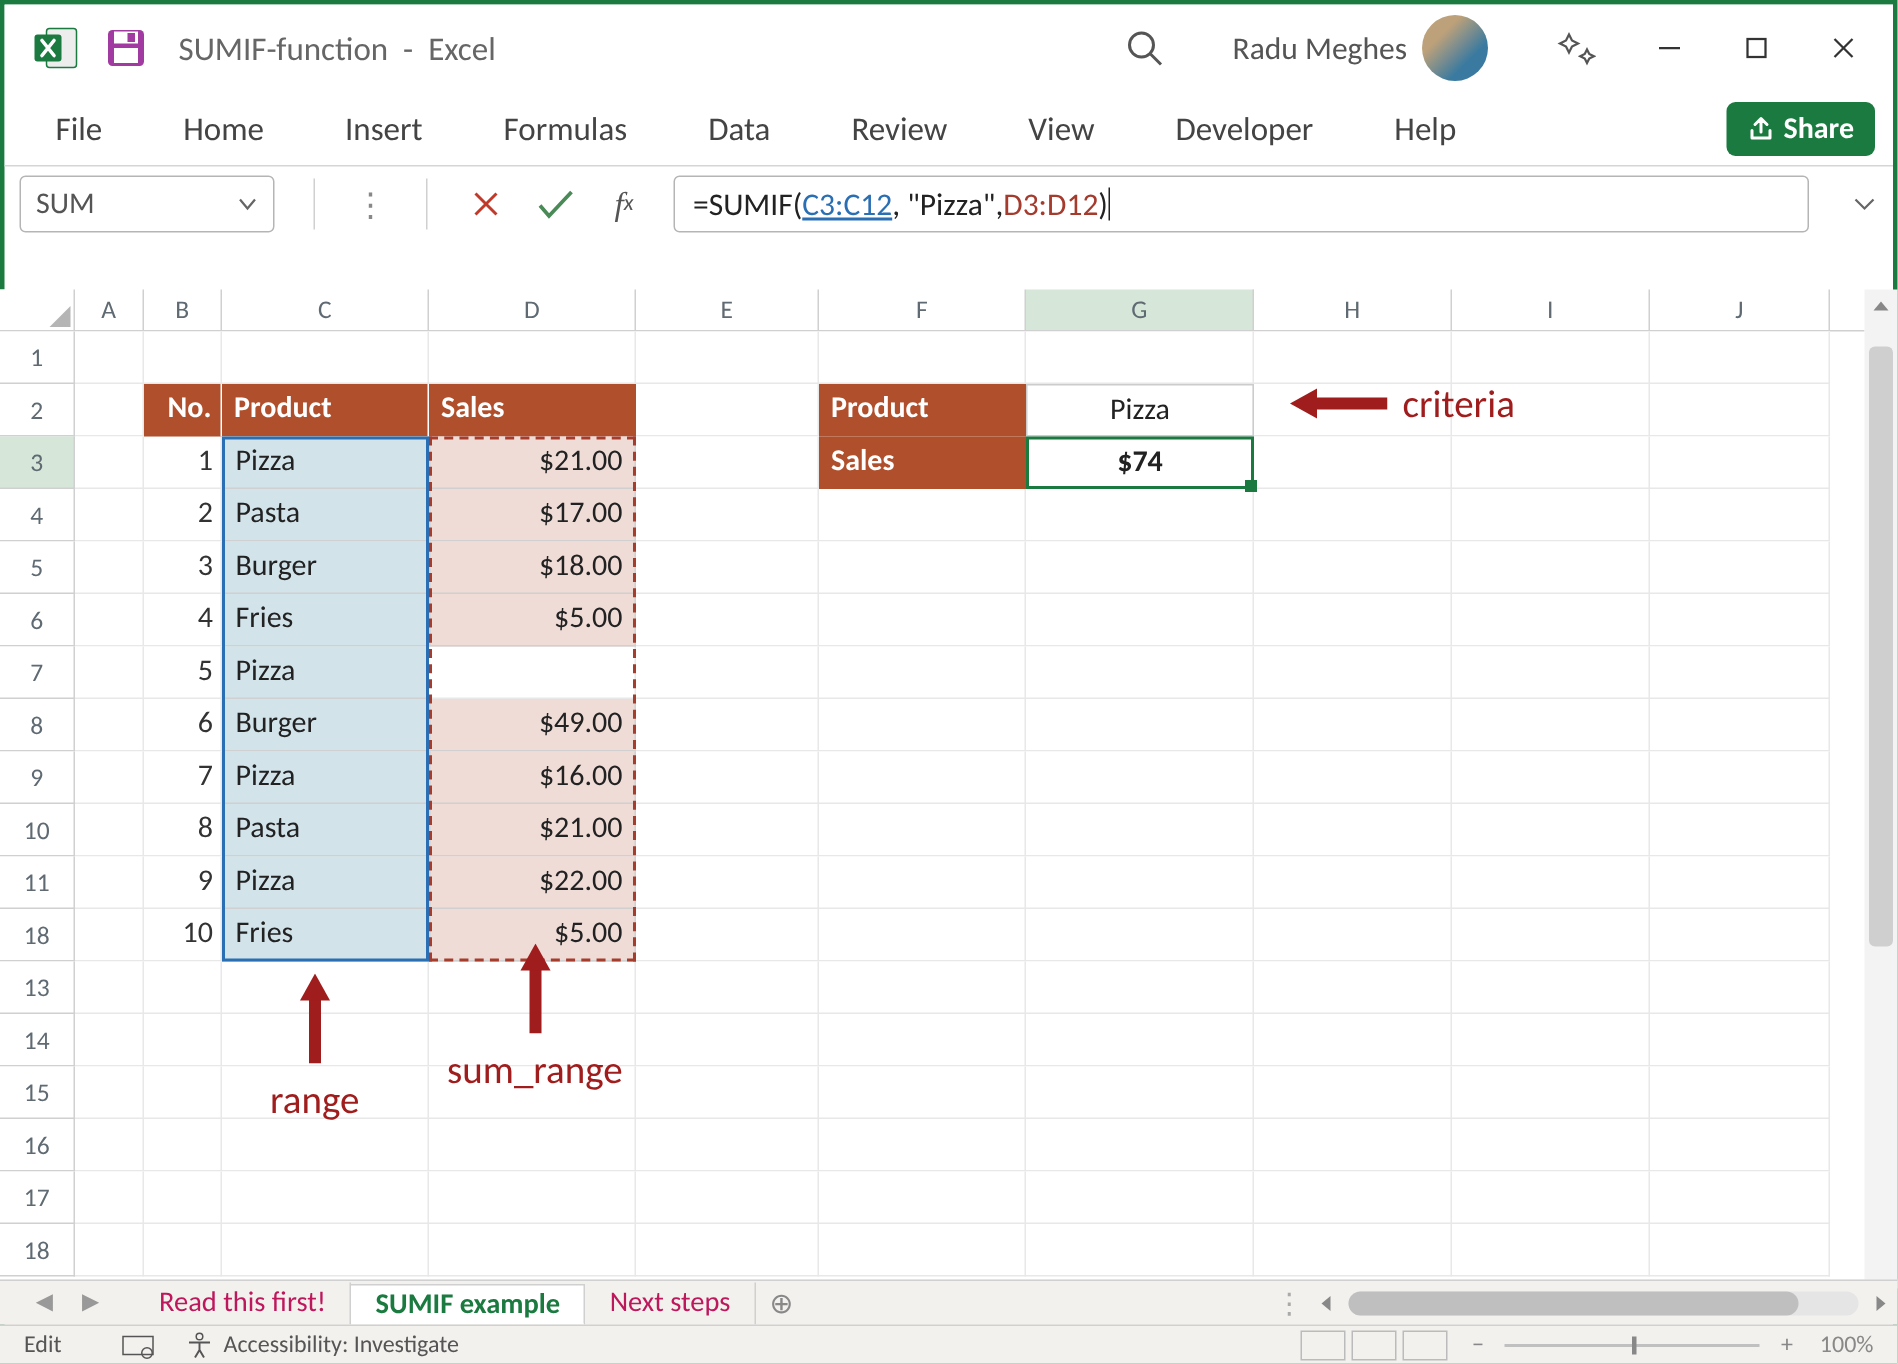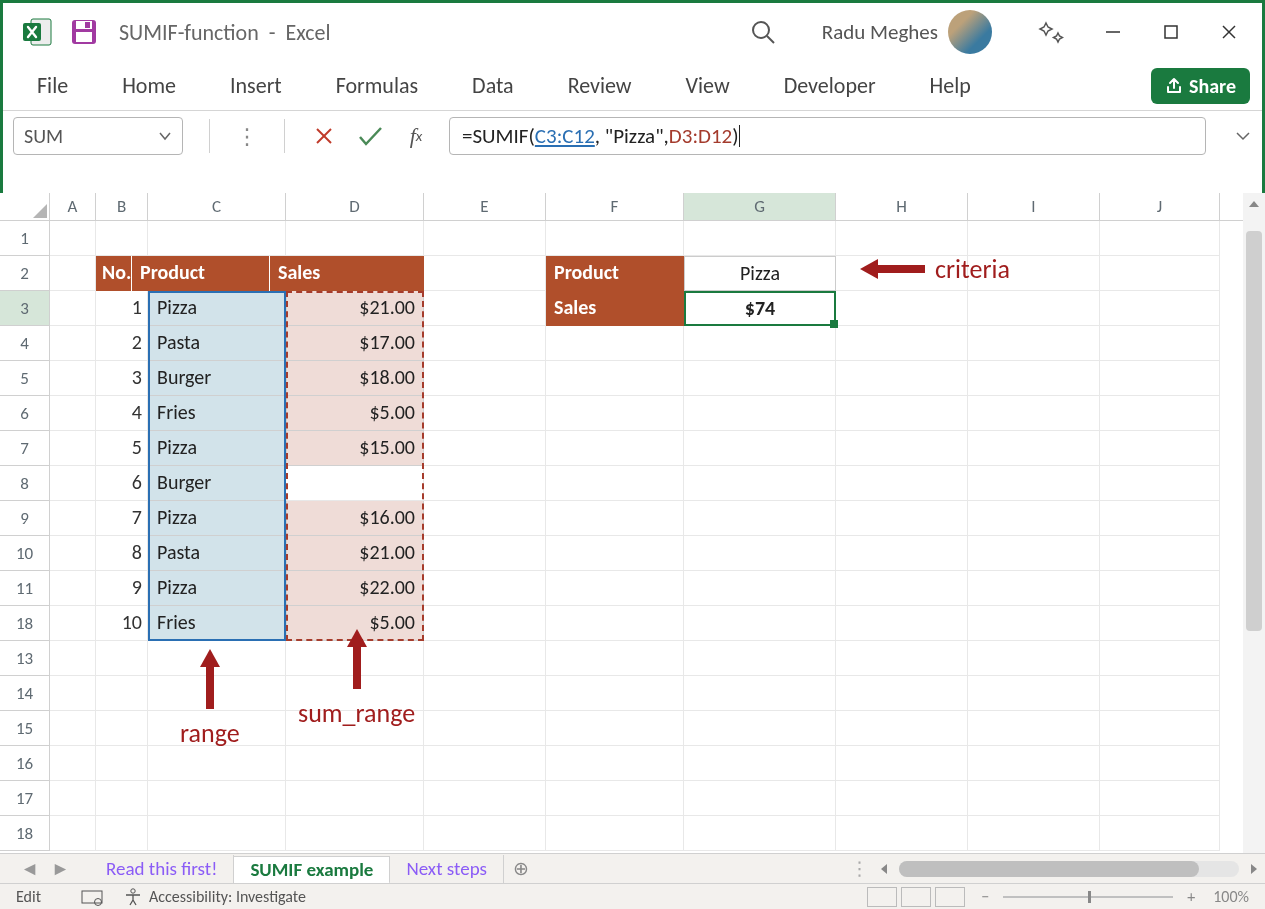--- a/index.html
+++ b/index.html
@@ -56,7 +56,7 @@
 .overlay { position: absolute; top: 221px; left: 50px; }
 .table1 { position: absolute; left: 46px; top: 35px; }
 .thead1 { display: flex; background: #b04f2b; color: #fff; font-weight: 700; height: 35px; }
-.thead1 .h-no  { width: 36px; padding: 4px 6px; text-align: right; border-right: 1px solid #fff; }
+.thead1 .h-no  { width: 52px; padding: 4px 6px; text-align: right; border-right: 1px solid #fff; }
 .thead1 .h-prod{ width: 138px; padding: 4px 8px; border-right: 1px solid #fff; }
 .thead1 .h-sales{width: 138px; padding: 4px 8px; }
 .trow1 { display: flex; height: 35px; }

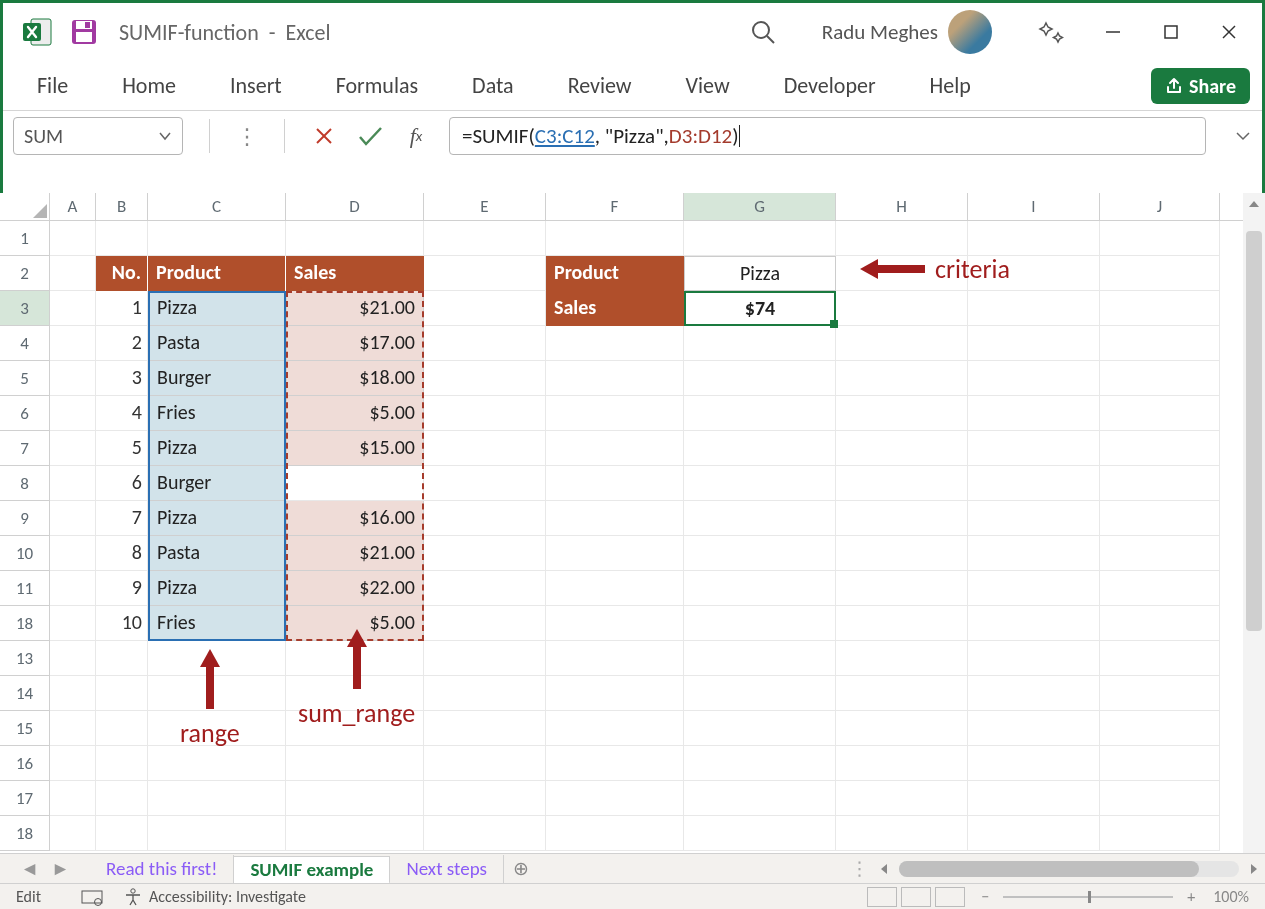--- a/index.html
+++ b/index.html
@@ -503,7 +503,6 @@
         <div class="trow1">
           <div class="t-no">5</div>
           <div class="t-prod">Pizza</div>
-          <div class="t-sales">$15.00</div>
         </div>
         <div class="trow1">
           <div class="t-no">6</div>

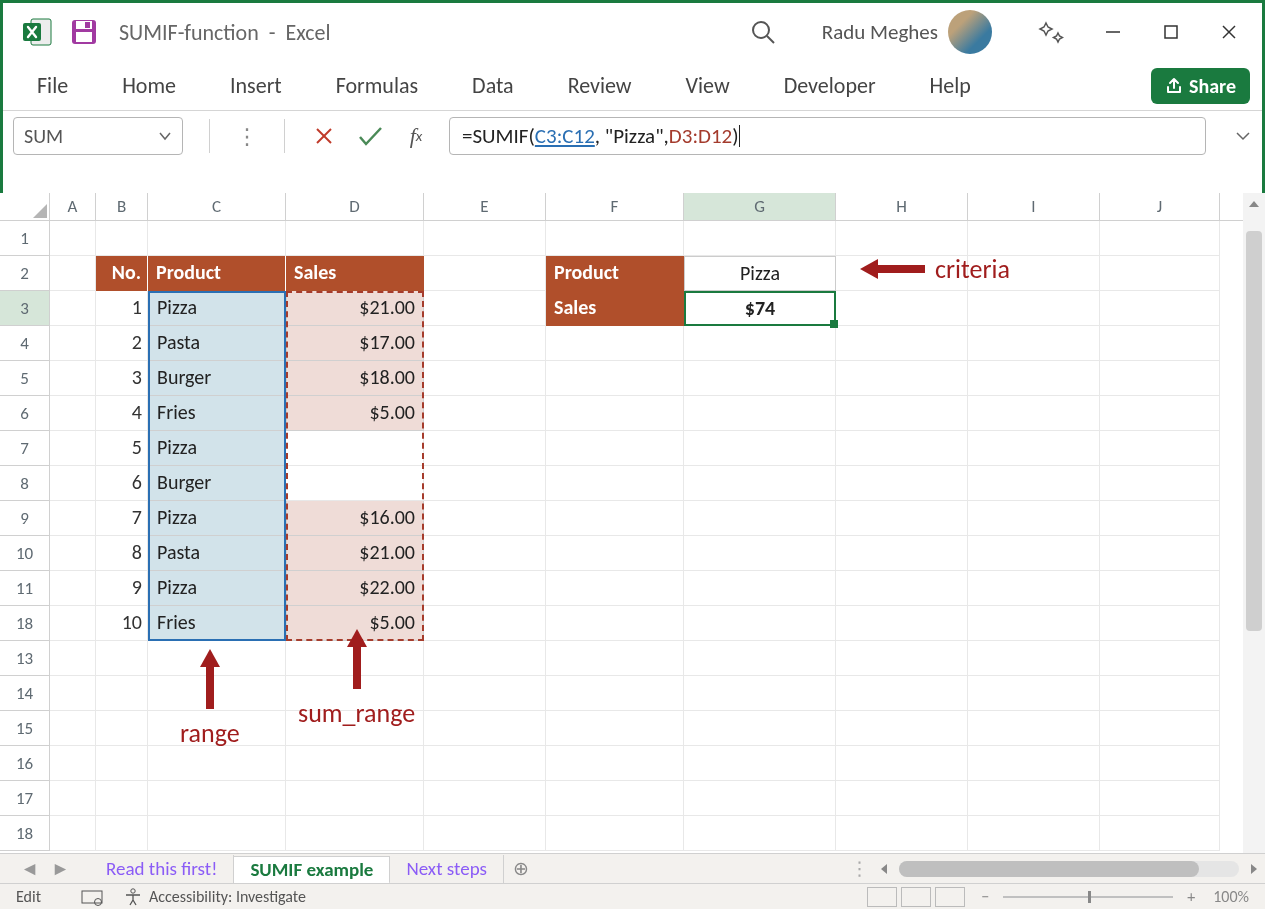--- a/index.html
+++ b/index.html
@@ -507,6 +507,7 @@
         <div class="trow1">
           <div class="t-no">6</div>
           <div class="t-prod">Burger</div>
+          <div class="t-sales">$49.00</div>
         </div>
         <div class="trow1">
           <div class="t-no">7</div>

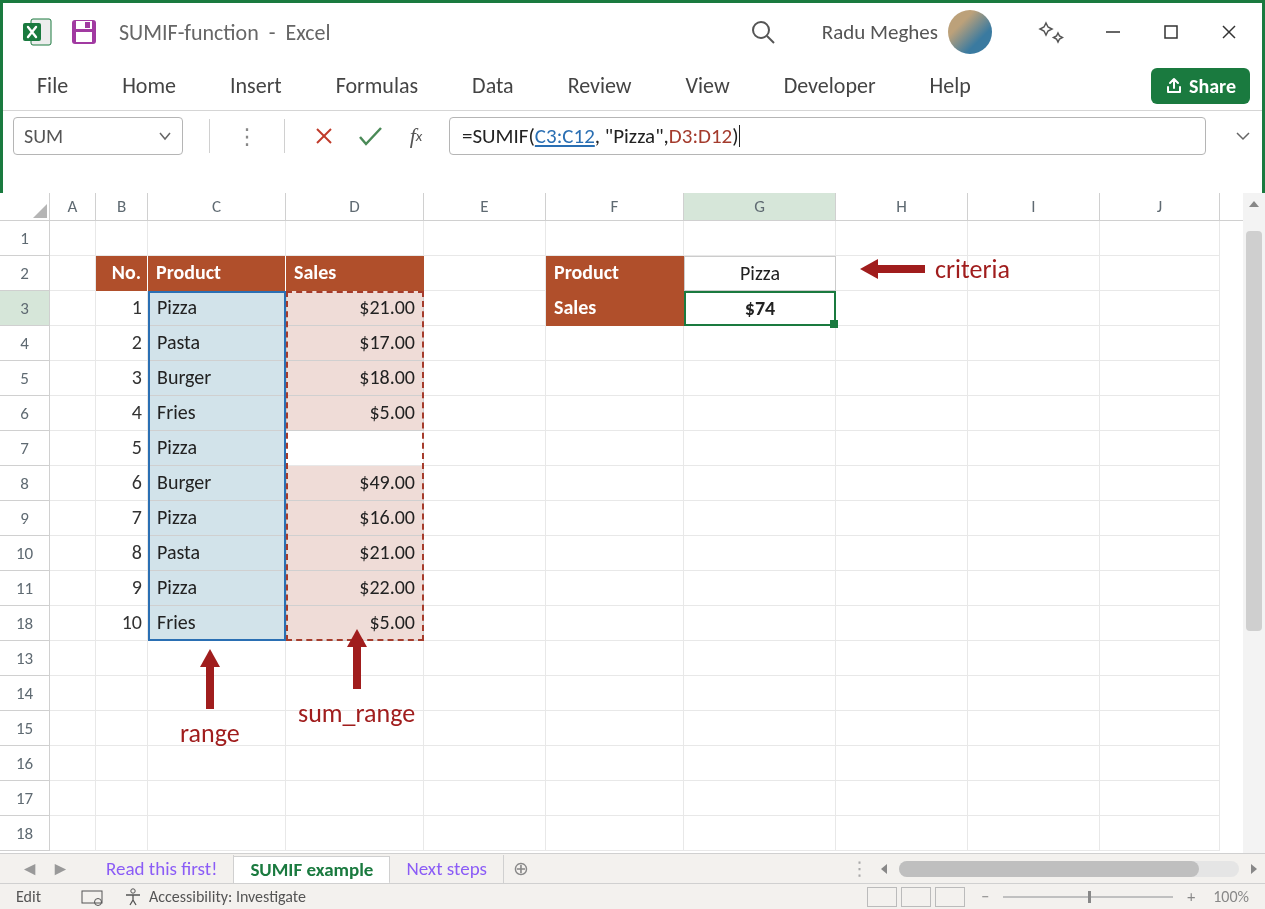--- a/index.html
+++ b/index.html
@@ -85,7 +85,7 @@
 
 .sheetbar { position: absolute; left: 0; right: 0; bottom: 26px; height: 30px; border-top: 1px solid #d0d0d0; background: #f3f1ee; display: flex; align-items: center; font-size: 19px; }
 .sheetbar .navarrows { width: 90px; color: #999; display: flex; gap: 12px; justify-content: center; }
-.sheetbar .tab { padding: 2px 16px; border-right: 1px solid #d0d0d0; color: #8b5cf6; height: 28px; display: flex; align-items: center; }
+.sheetbar .tab { padding: 2px 16px; border-right: 1px solid #d0d0d0; color: #be185d; height: 28px; display: flex; align-items: center; }
 .sheetbar .tab.active { background: #fff; color: #1a7a3f; font-weight: 600; border-top: 1px solid #d0d0d0; border-bottom: 2px solid #fff; margin-bottom: -2px; }
 .sheetbar .addsheet { width: 34px; display: flex; justify-content: center; color: #888; }
 .sheetbar .right { margin-left: auto; display: flex; align-items: center; gap: 8px; padding-right: 4px; }

